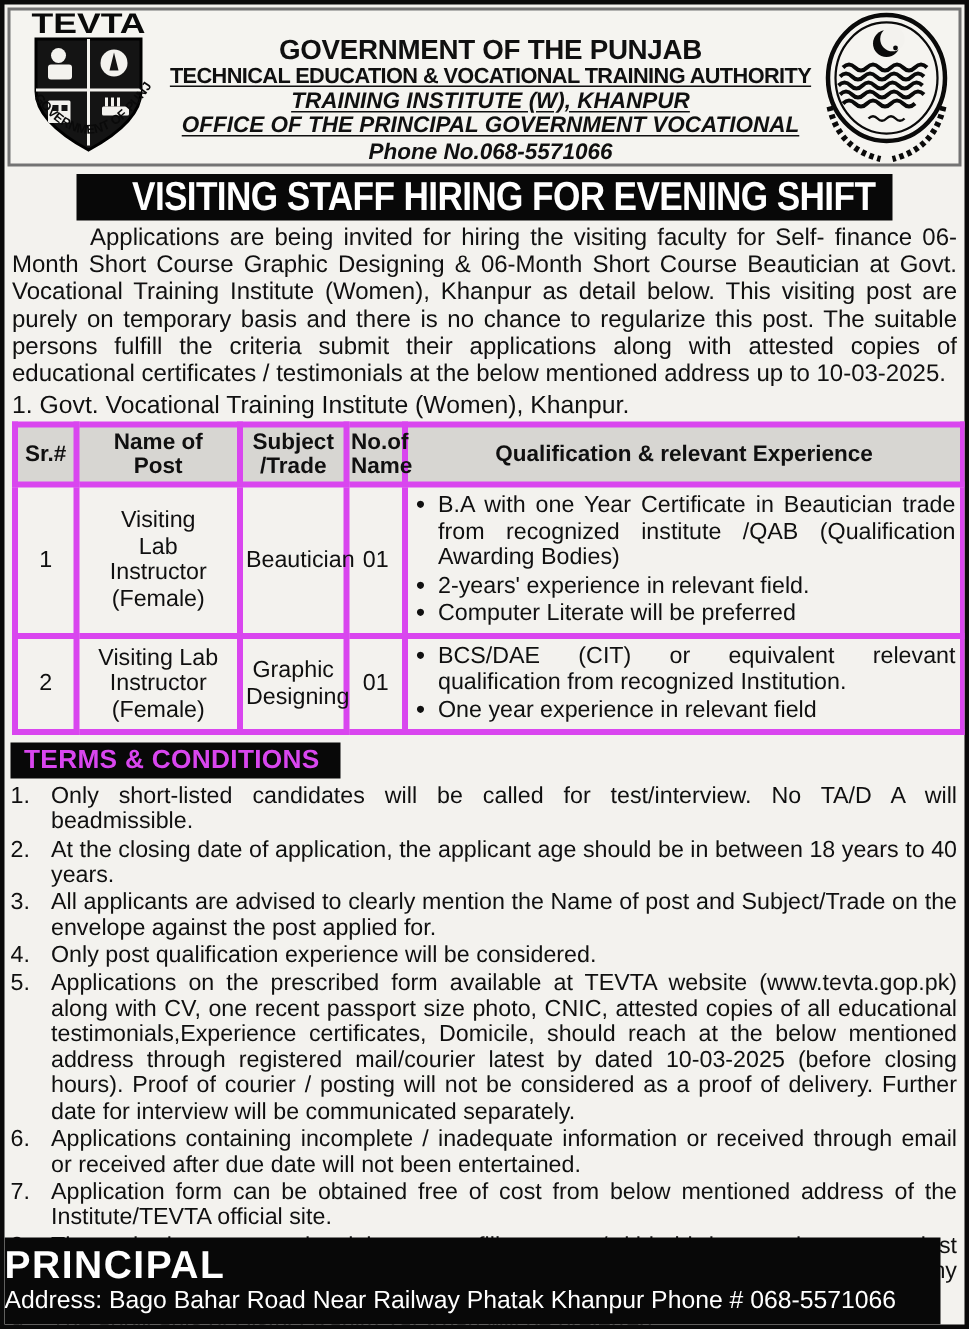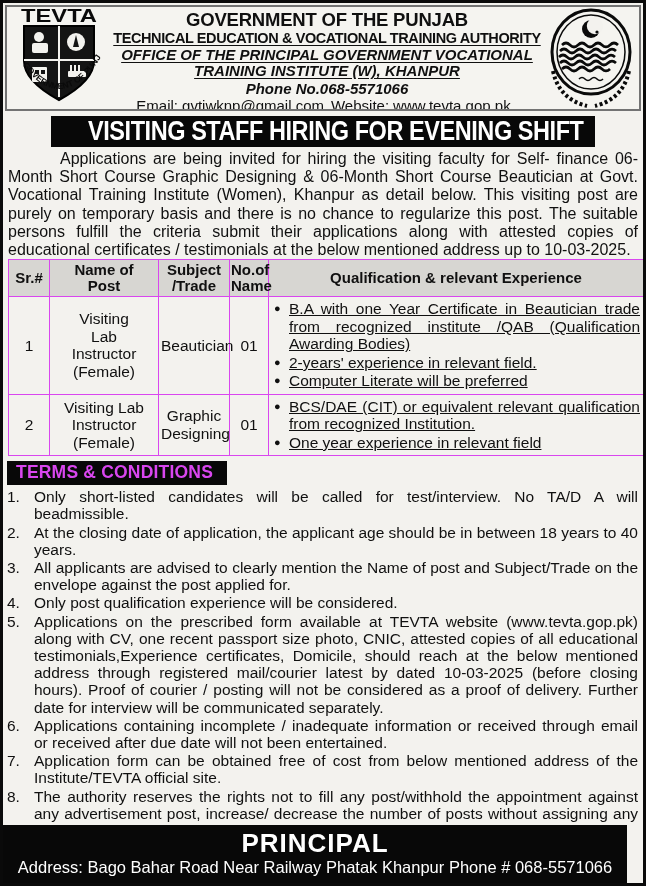--- a/index.html
+++ b/index.html
@@ -27,7 +27,7 @@
   }
   .logo-wrap { width: 104px; display: flex; align-items: center; justify-content: center; }
   .crest-wrap { width: 96px; display: flex; align-items: center; justify-content: center; }
-  .header-center { flex: 1; text-align: center; padding-top: 3px; overflow: hidden; }
+  .header-center { flex: 1; text-align: center; padding-top: 16px; overflow: hidden; }
   .h-org   { font-size: 18.5px; font-weight: bold; line-height: 20px; letter-spacing: -0.2px; }
   .h-auth  { font-size: 14.5px; font-weight: bold; line-height: 16.5px; letter-spacing: -0.4px;
              text-decoration: underline; text-underline-offset: 2px; }

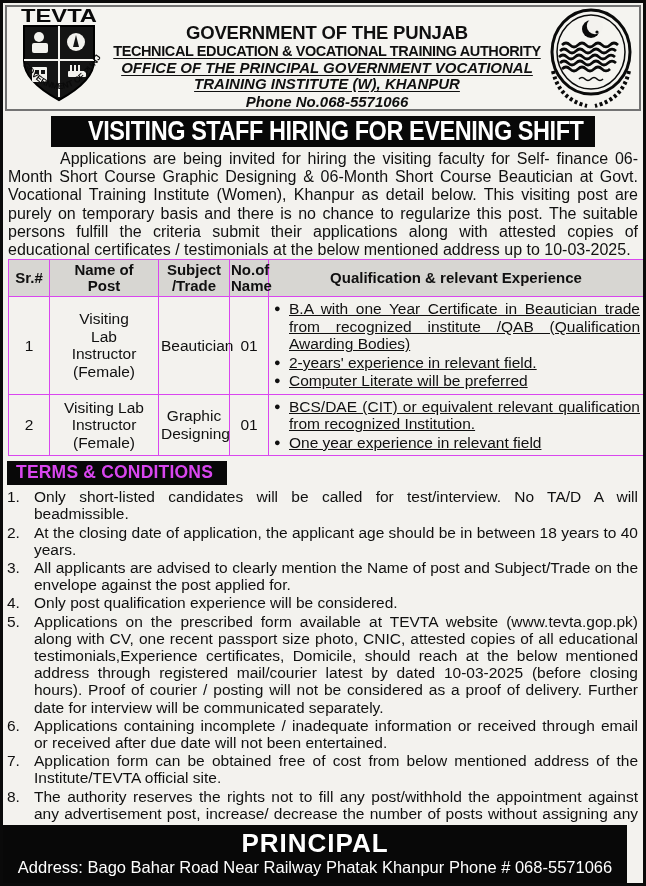--- a/index.html
+++ b/index.html
@@ -185,8 +185,8 @@
     <div class="header-center">
       <div class="h-org">GOVERNMENT OF THE PUNJAB</div>
       <div class="h-auth">TECHNICAL EDUCATION &amp; VOCATIONAL TRAINING AUTHORITY</div>
+      <div class="h-office">TRAINING INSTITUTE (W), KHANPUR</div>
       <div class="h-office">OFFICE OF THE PRINCIPAL GOVERNMENT VOCATIONAL</div>
-      <div class="h-office">TRAINING INSTITUTE (W), KHANPUR</div>
       <div class="h-phone">Phone No.068-5571066</div>
       <div class="h-contact">
         <span class="lbl">Email:</span><span class="val">gvtiwknp@gmail.com</span><span class="lbl">Website:</span><span class="val">www.tevta.gop.pk</span>

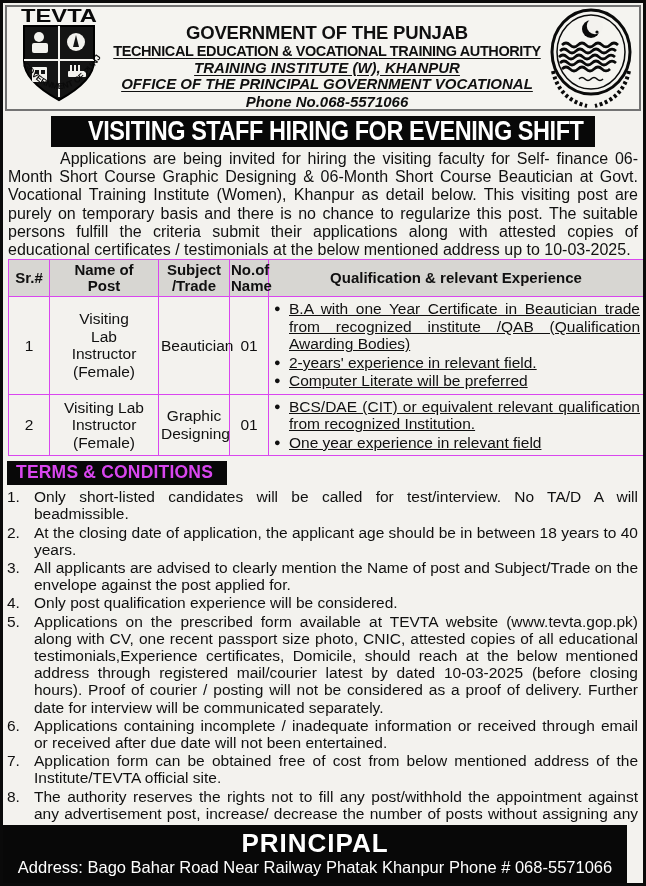--- a/index.html
+++ b/index.html
@@ -225,6 +225,7 @@
 
   
   <p class="intro">Applications are being invited for hiring the visiting faculty for Self- finance 06-Month Short Course Graphic Designing &amp; 06-Month Short Course Beautician at Govt. Vocational Training Institute (Women), Khanpur as detail below. This visiting post are purely on temporary basis and there is no chance to regularize this post. The suitable persons fulfill the criteria submit their applications along with attested copies of educational certificates / testimonials at the below mentioned address up to 10-03-2025.</p>
+  <div class="inst-line">1. Govt. Vocational Training Institute (Women), Khanpur.</div>
 
   
   <table class="posts">

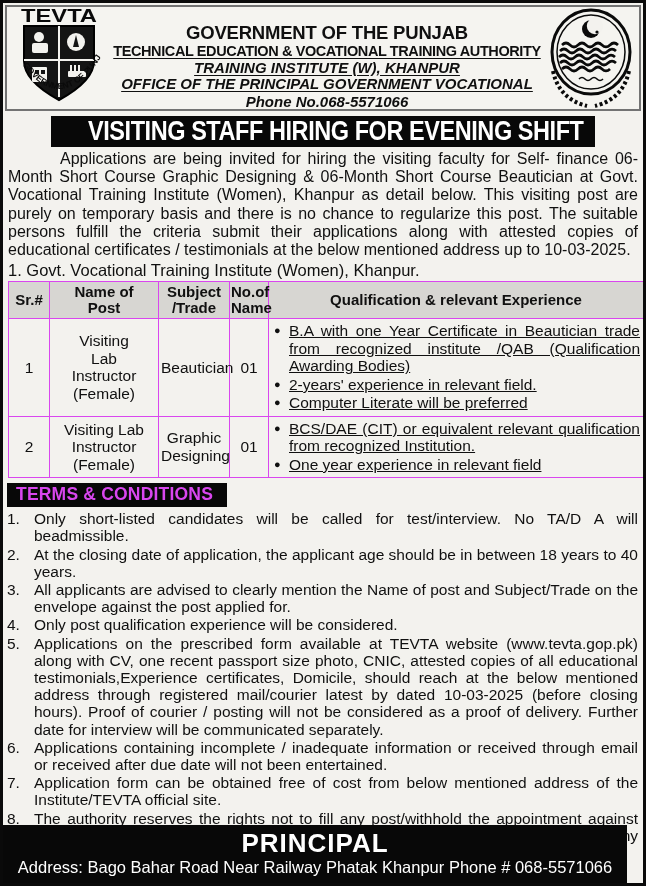--- a/index.html
+++ b/index.html
@@ -75,7 +75,7 @@
     border-collapse: collapse;
     table-layout: fixed;
   }
-  table.posts th, table.posts td { border: 1px solid #d946ef; }
+  table.posts th, table.posts td { border: 4px solid #d946ef; }
   table.posts th {
     background: #d7d6d2;
     font-size: 15px;

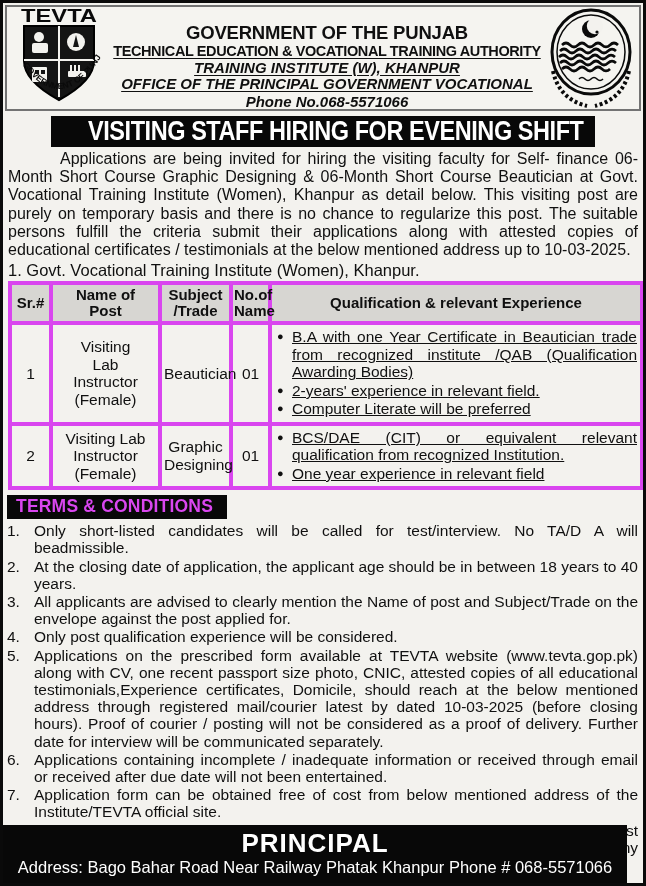--- a/index.html
+++ b/index.html
@@ -101,7 +101,7 @@
   }
   .col-sr { width: 41px; } .col-name { width: 109px; } .col-trade { width: 71px; }
   .col-posts { width: 39px; } .col-qual { width: auto; }
-  ul.bullets { list-style: none; text-decoration: underline; }
+  ul.bullets { list-style: none; }
   ul.bullets li {
     position: relative;
     padding-left: 15px;

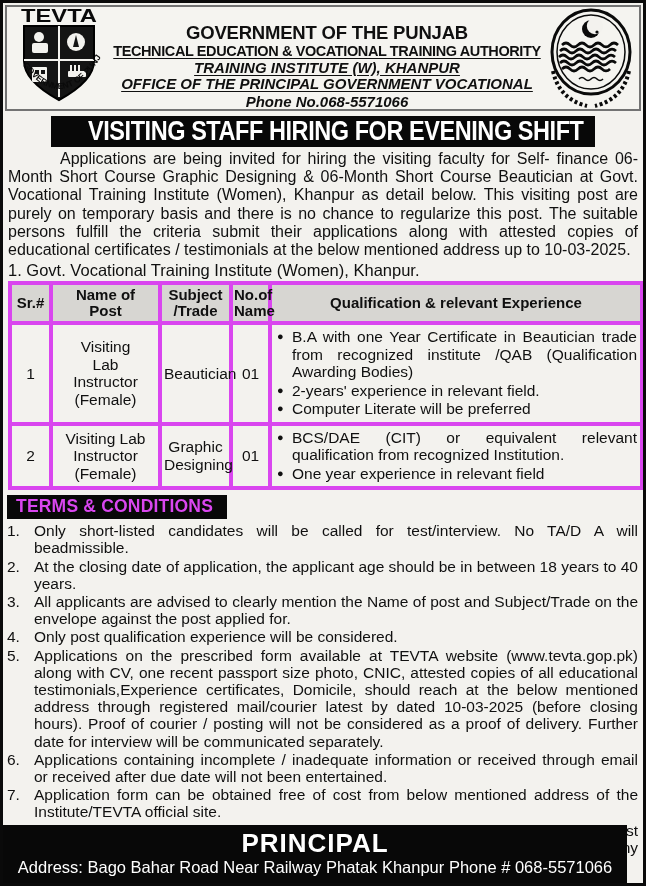--- a/index.html
+++ b/index.html
@@ -138,7 +138,6 @@
     left: 0; right: 16px; bottom: 0;
     background: #080808;
     color: #ffffff;
-    text-align: center;
     padding: 3px 0 6px 0;
   }
   .f-title { font-size: 26px; font-weight: bold; line-height: 30px; letter-spacing: 1px; }

